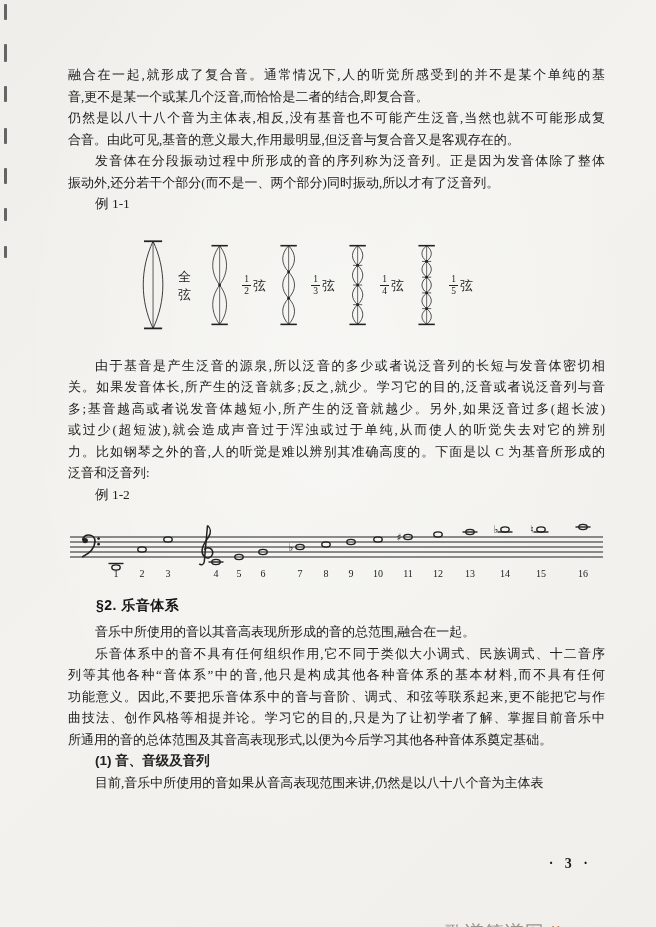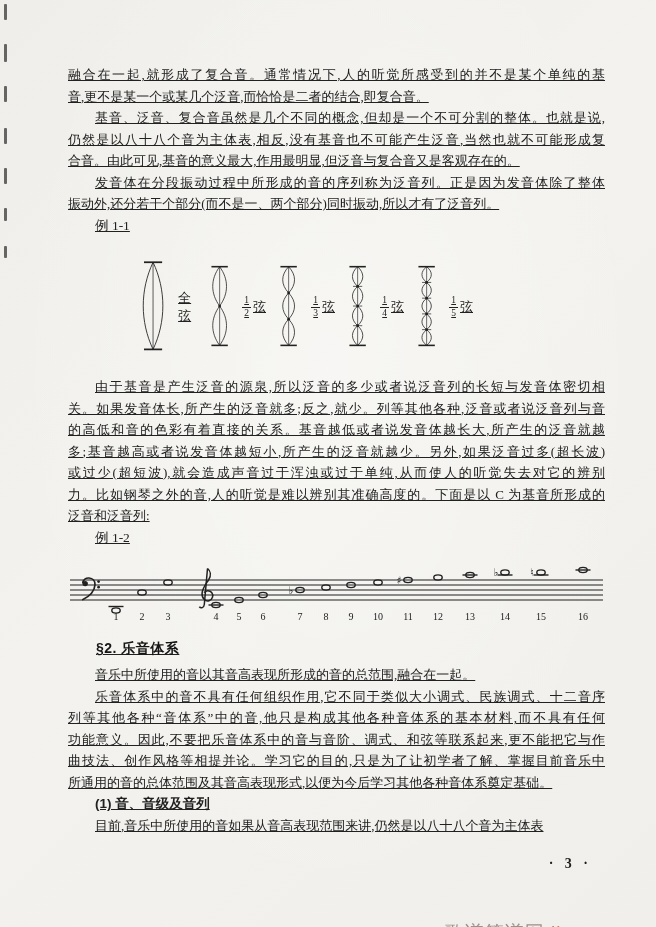--- a/index.html
+++ b/index.html
@@ -15,7 +15,7 @@
       radial-gradient(ellipse at 50% 40%, rgba(255,255,255,.35), rgba(0,0,0,0) 70%),
       linear-gradient(135deg,#efeeea 0%,#f3f2ee 45%,#f0efeb 100%);
   }
-  .content{position:absolute;left:68px;top:64px;width:537px;text-decoration:underline;}
+  .content{position:absolute;left:68px;top:64px;width:537px;}
   .line{
     font-size:13px;line-height:21.5px;height:21.5px;overflow:hidden;
     text-align:justify;text-align-last:justify;

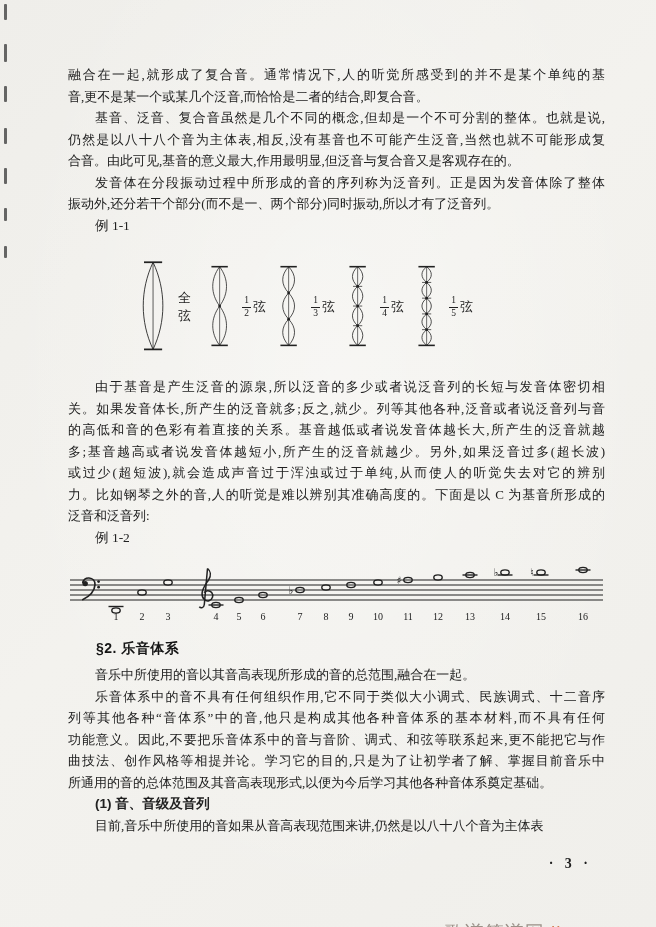--- a/index.html
+++ b/index.html
@@ -67,7 +67,6 @@
   <div class="content" id="content-flow">
       <div class="line">融合在一起,就形成了复合音。通常情况下,人的听觉所感受到的并不是某个单纯的基</div>
       <div class="line last">音,更不是某一个或某几个泛音,而恰恰是二者的结合,即复合音。</div>
-      <div class="line ind">基音、泛音、复合音虽然是几个不同的概念,但却是一个不可分割的整体。也就是说,</div>
       <div class="line">仍然是以八十八个音为主体表,相反,没有基音也不可能产生泛音,当然也就不可能形成复</div>
       <div class="line last">合音。由此可见,基音的意义最大,作用最明显,但泛音与复合音又是客观存在的。</div>
       <div class="line ind">发音体在分段振动过程中所形成的音的序列称为泛音列。正是因为发音体除了整体</div>

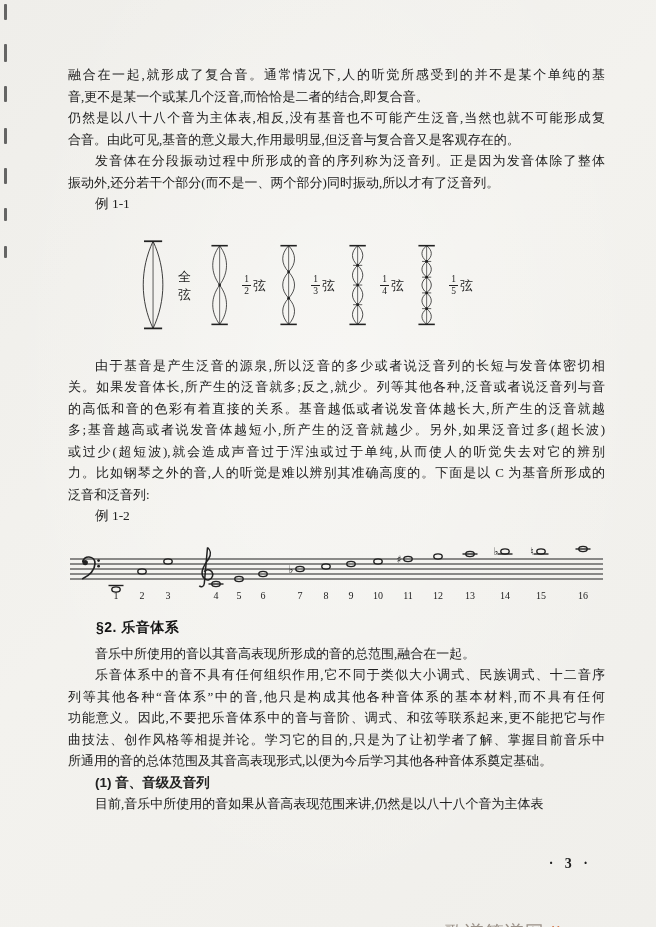--- a/index.html
+++ b/index.html
@@ -171,7 +171,7 @@
         </div>
       </div>
       <div class="line ind">由于基音是产生泛音的源泉,所以泛音的多少或者说泛音列的长短与发音体密切相</div>
-      <div class="line">关。如果发音体长,所产生的泛音就多;反之,就少。列等其他各种,泛音或者说泛音列与音</div>
+      <div class="line">关。如果发音体长,所产生的泛音就多;反之,就少。学习它的目的,泛音或者说泛音列与音</div>
       <div class="line">的高低和音的色彩有着直接的关系。基音越低或者说发音体越长大,所产生的泛音就越</div>
       <div class="line">多;基音越高或者说发音体越短小,所产生的泛音就越少。另外,如果泛音过多(超长波)</div>
       <div class="line">或过少(超短波),就会造成声音过于浑浊或过于单纯,从而使人的听觉失去对它的辨别</div>

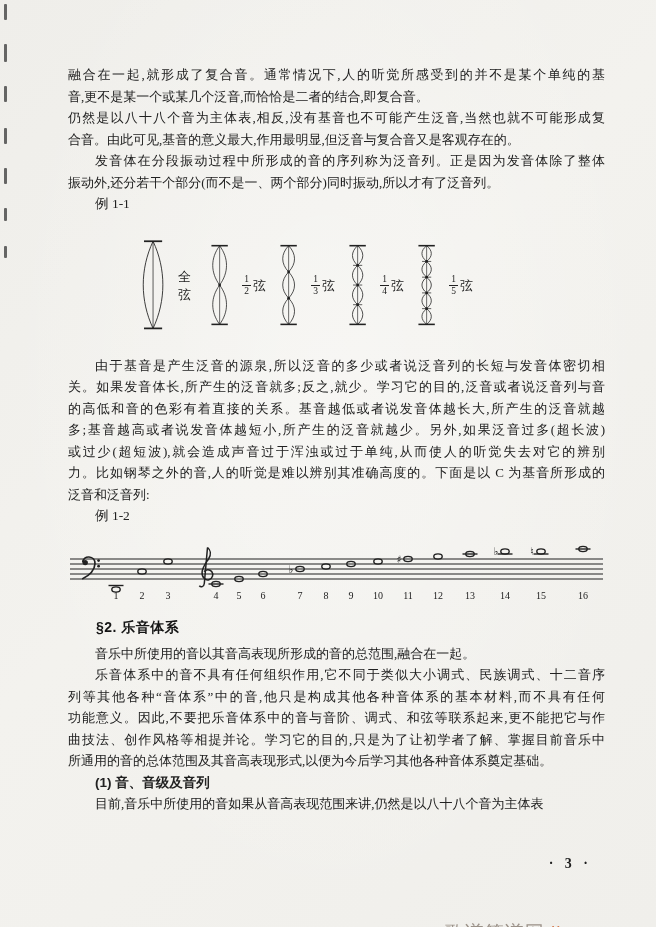--- a/index.html
+++ b/index.html
@@ -172,7 +172,6 @@
       </div>
       <div class="line ind">由于基音是产生泛音的源泉,所以泛音的多少或者说泛音列的长短与发音体密切相</div>
       <div class="line">关。如果发音体长,所产生的泛音就多;反之,就少。学习它的目的,泛音或者说泛音列与音</div>
-      <div class="line">的高低和音的色彩有着直接的关系。基音越低或者说发音体越长大,所产生的泛音就越</div>
       <div class="line">多;基音越高或者说发音体越短小,所产生的泛音就越少。另外,如果泛音过多(超长波)</div>
       <div class="line">或过少(超短波),就会造成声音过于浑浊或过于单纯,从而使人的听觉失去对它的辨别</div>
       <div class="line">力。比如钢琴之外的音,人的听觉是难以辨别其准确高度的。下面是以 C 为基音所形成的</div>

